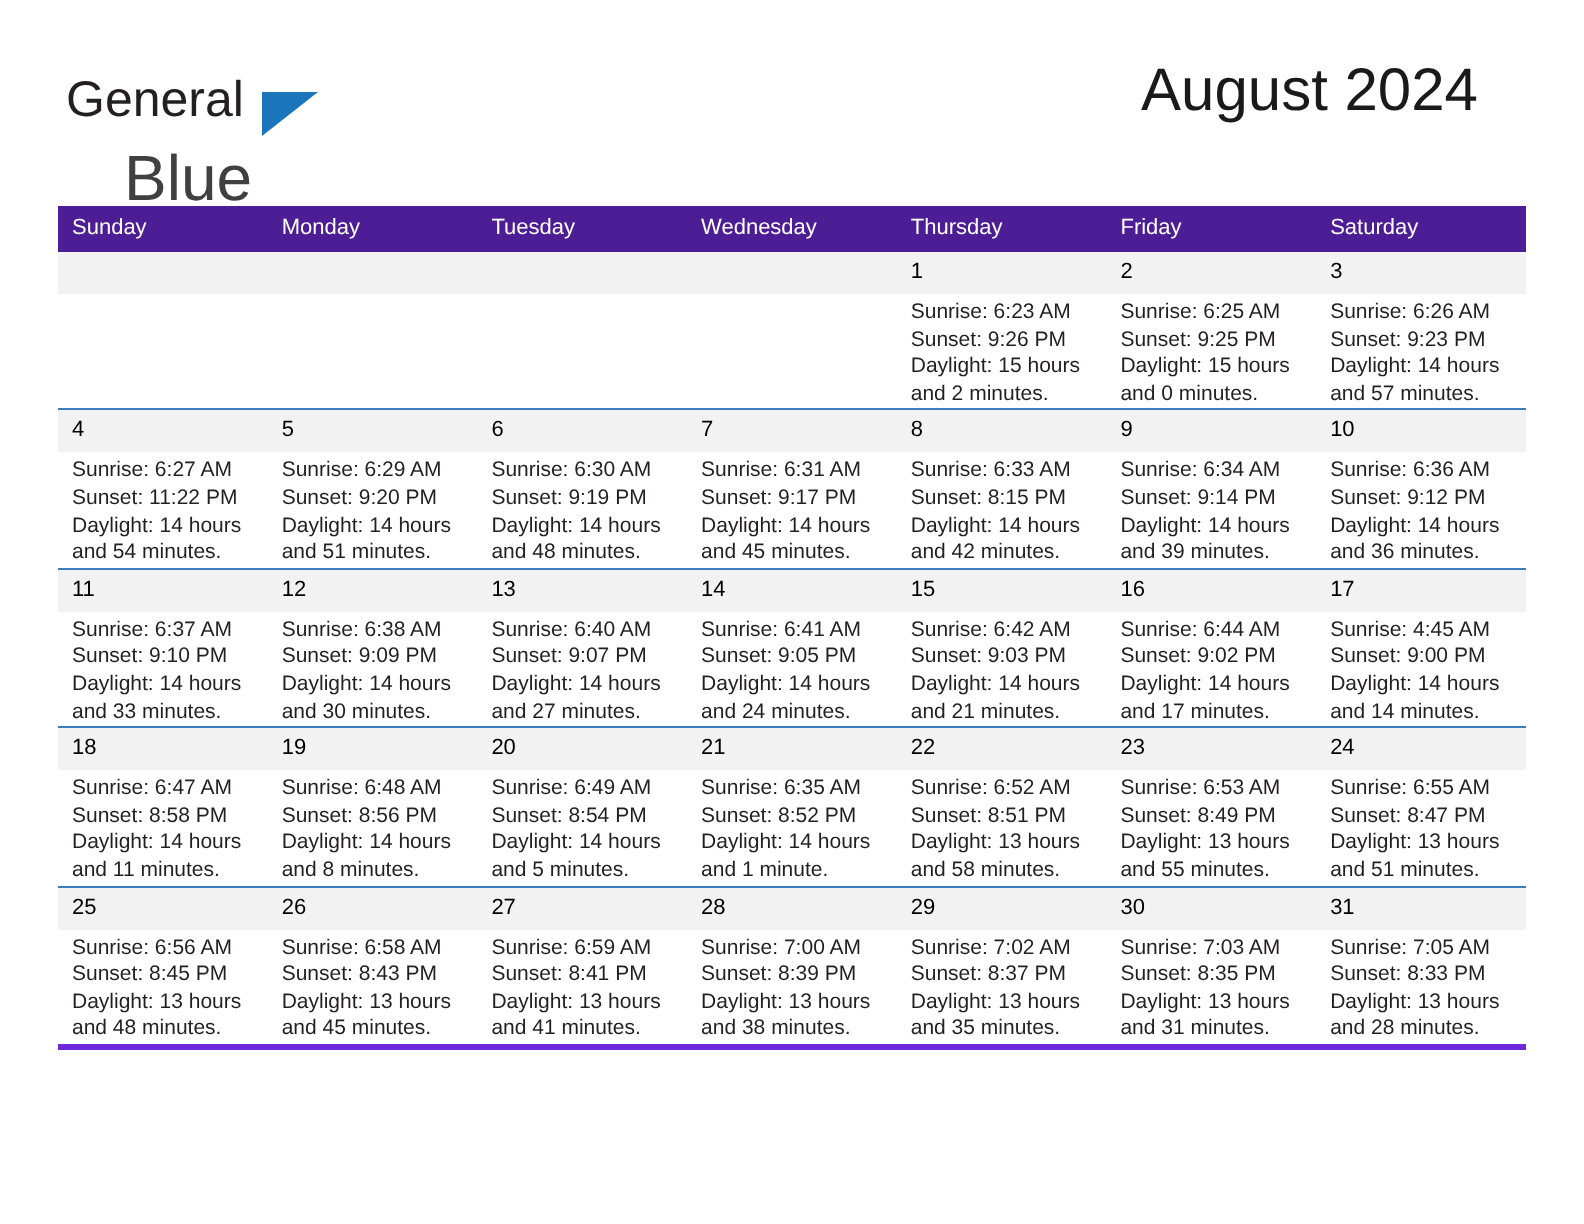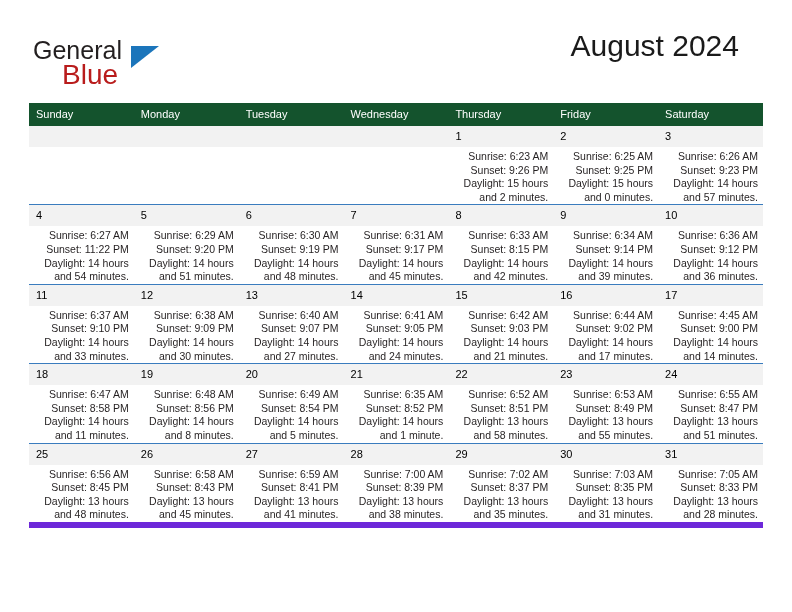--- a/index.html
+++ b/index.html
@@ -48,9 +48,9 @@
   .logo-blue {
     position: absolute;
     left: 29px;
-    top: 23px;
-    font-size: 28px;
-    color: #b91c1c;
+    top: 35px;
+    font-size: 32px;
+    color: #404040;
     font-family: "Liberation Sans", sans-serif;
   }
   .logo-tri {

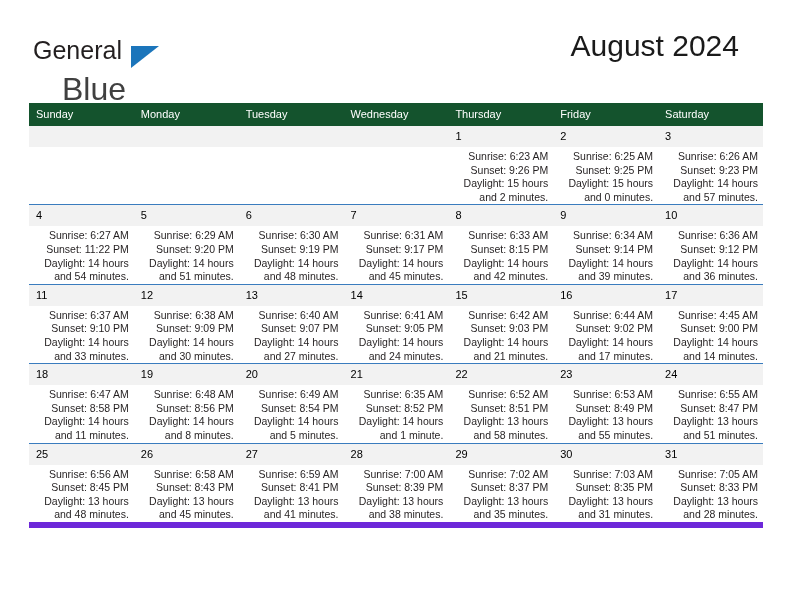--- a/index.html
+++ b/index.html
@@ -94,7 +94,7 @@
     table-layout: fixed;
   }
   .calendar th {
-    background: #14532d;
+    background: #4c1d95;
     color: #ffffff;
     font-size: 11px;
     font-weight: normal;

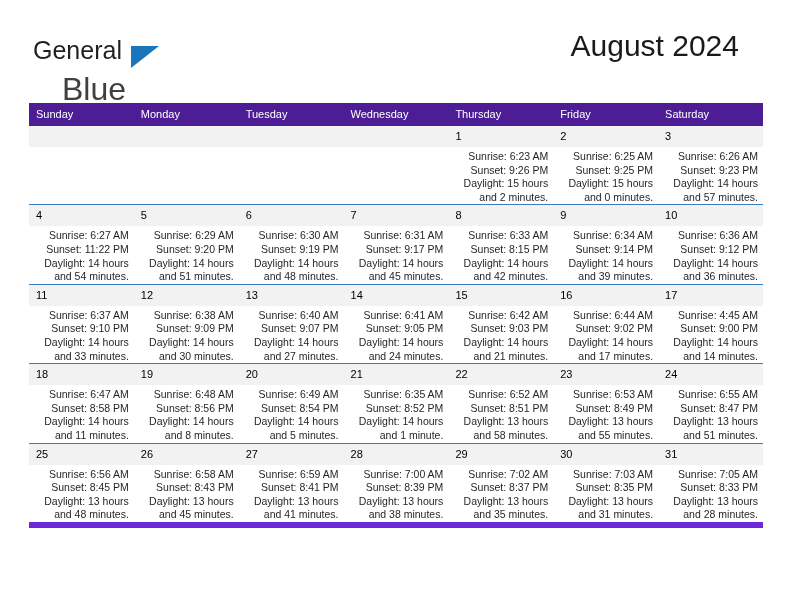--- a/index.html
+++ b/index.html
@@ -127,7 +127,6 @@
   }
   .cellbody {
     padding: 3px 5px 0 7px;
-    text-align: right;
   }
   .cellbody div {
     font-size: 10.5px;

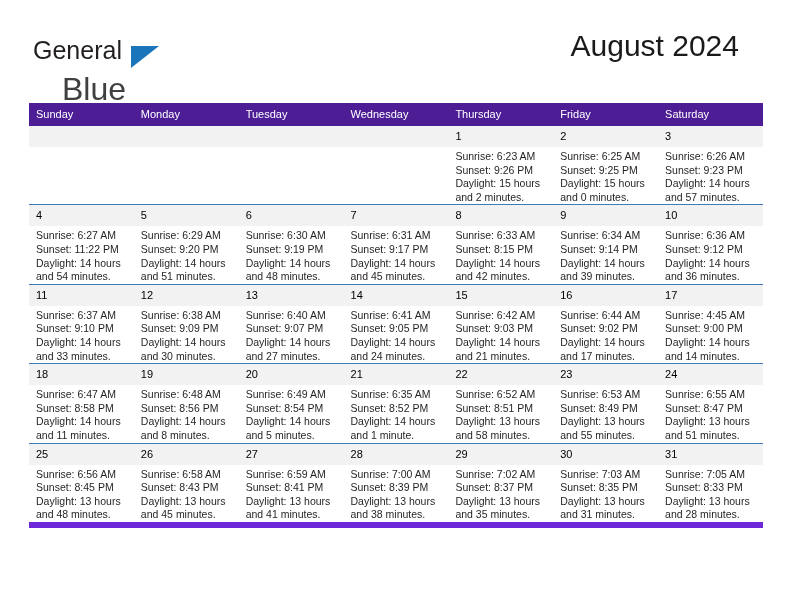--- a/index.html
+++ b/index.html
@@ -115,7 +115,7 @@
     border-top: none;
   }
   .calendar tr.week:last-child td {
-    border-bottom: 6px solid #6d28d9;
+    border-bottom: 3px solid #6d28d9;
   }
   .daynum {
     background: #f2f2f2;

